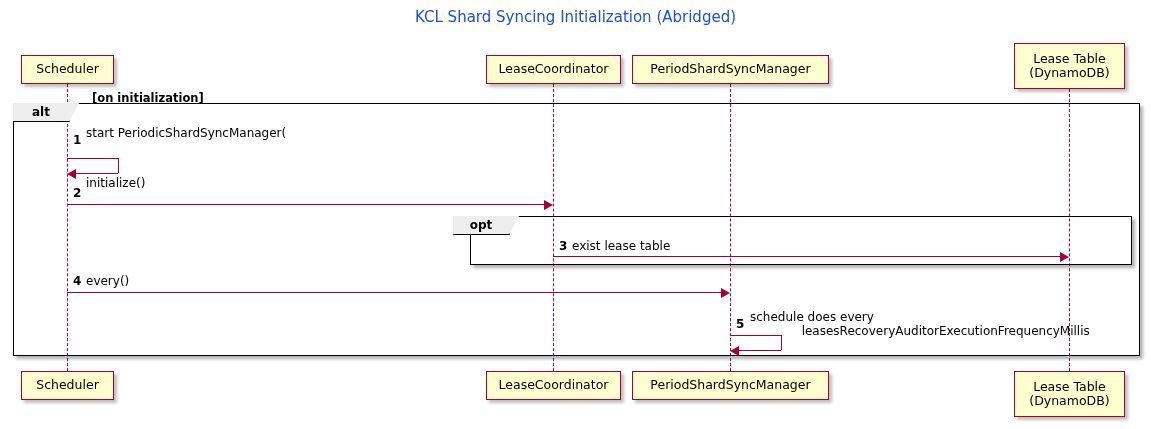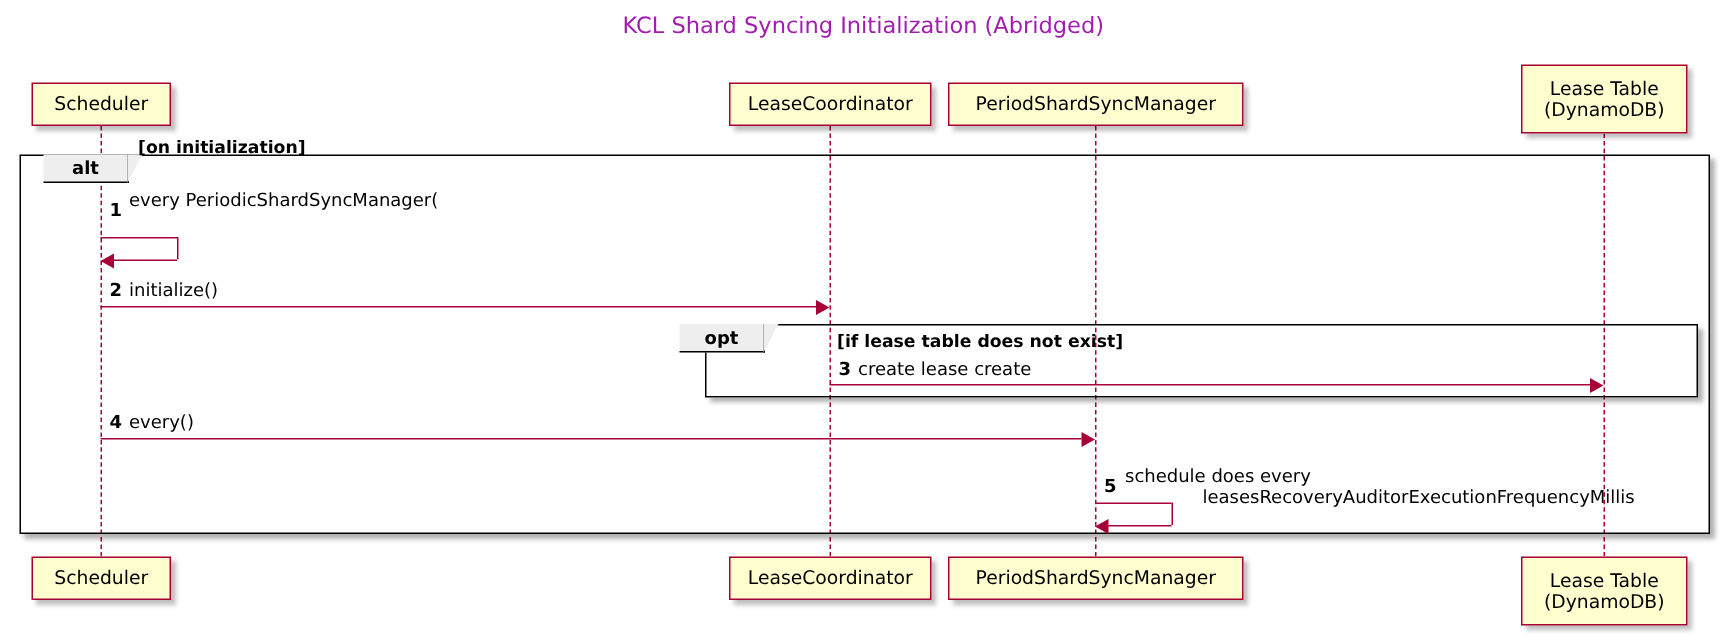--- a/index.html
+++ b/index.html
@@ -28,7 +28,7 @@
     width: 1151px;
     text-align: center;
     font-size: 15px;
-    color: #a21caf;
+    color: #1d4ed8;
     font-family: "DejaVu Sans", sans-serif;
     white-space: nowrap;
   }

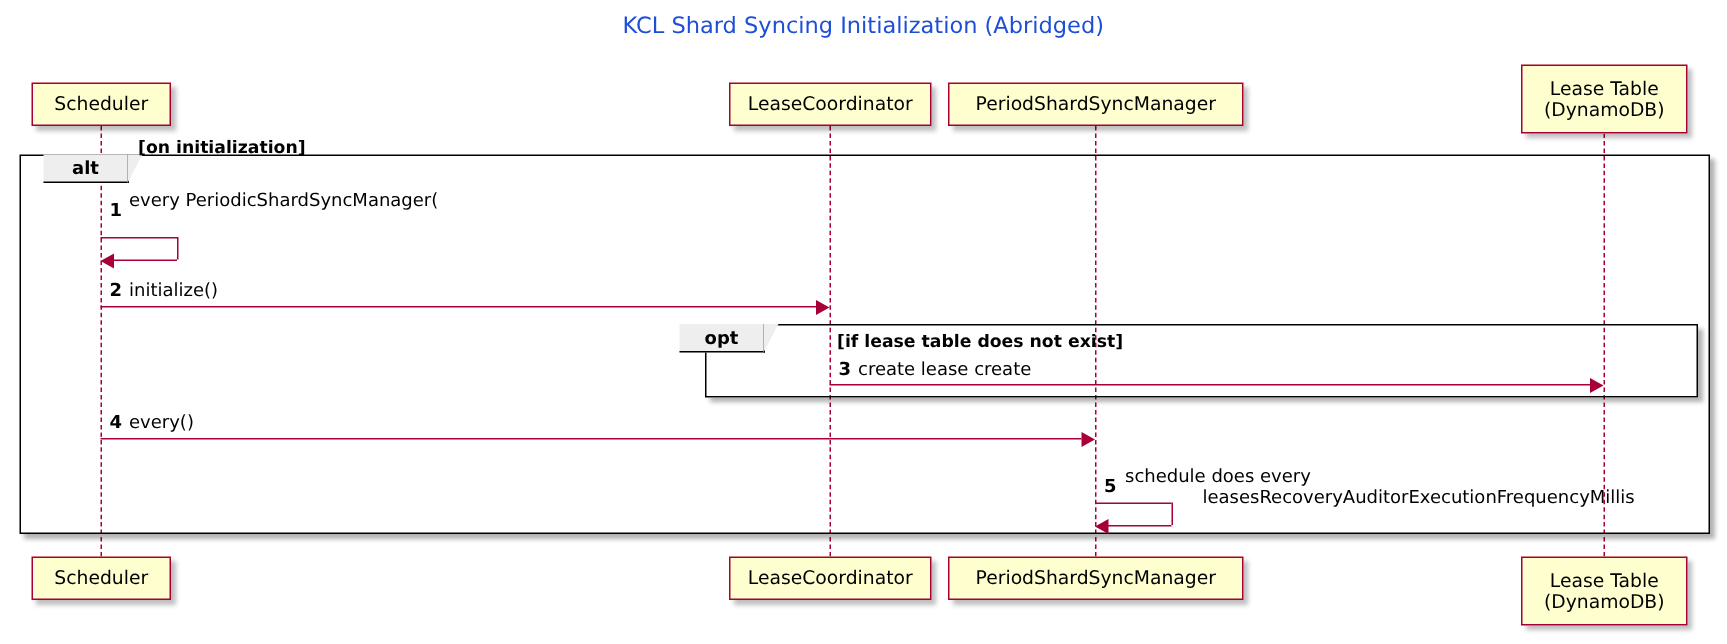--- a/index.html
+++ b/index.html
@@ -137,7 +137,7 @@
   <div class="lifeline" style="left:1069px; top:89px; height:282px;"></div>
 
   <div class="frame" style="left:13px; top:103px; width:1127px; height:253px;"></div>
-  <div class="frame-tab" style="left:13px; top:103px; width:57px;margin-left:16px;">
+  <div class="frame-tab" style="left:13px; top:103px; width:57px;">
     <span>alt</span>
   </div>
   <div class="frame-label" style="left:92px; top:91px;">[on initialization]</div>

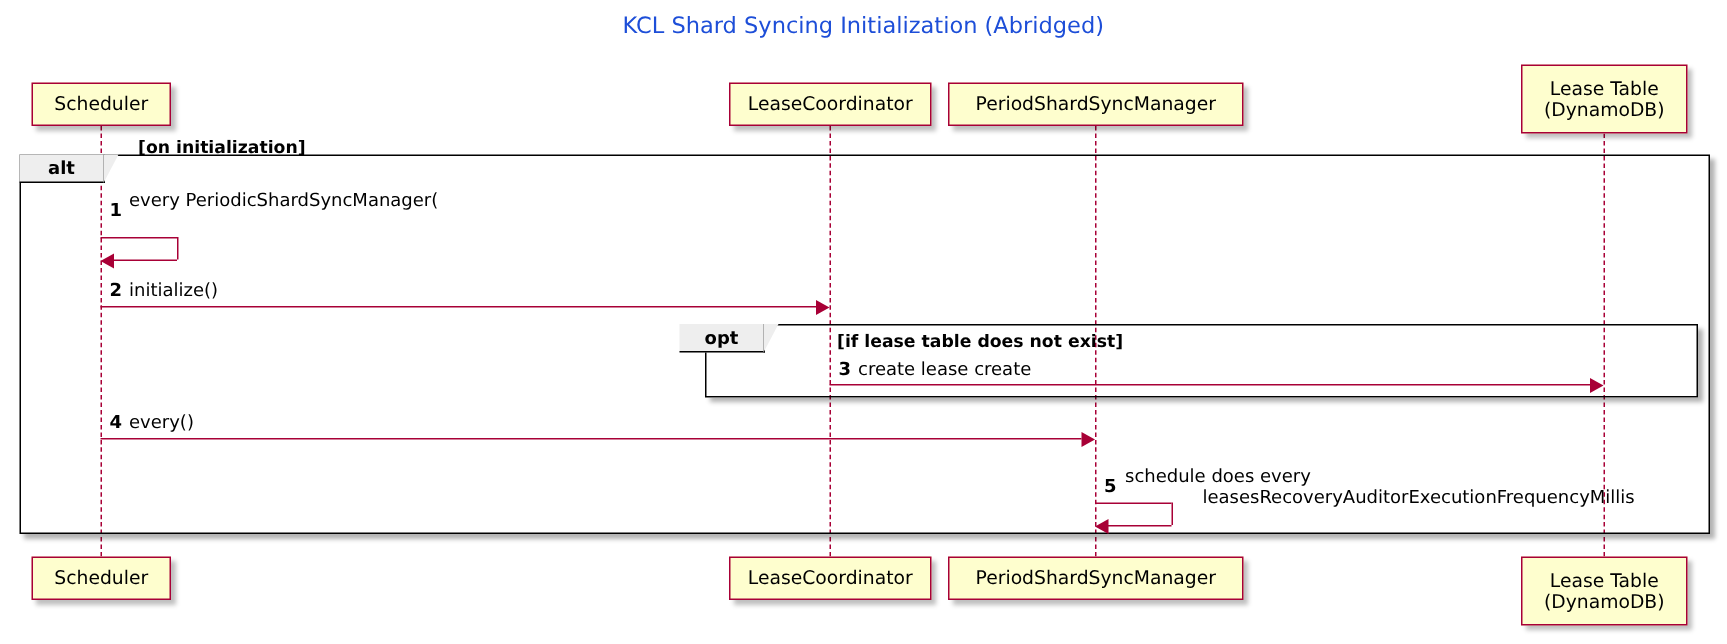--- a/index.html
+++ b/index.html
@@ -177,7 +177,7 @@
   </div>
 
   <div class="msg-label" style="left:73px; top:133px; font-weight:bold;">1</div>
-  <div class="msg-label" style="left:86px; top:126px;">every PeriodicShardSyncManager(</div>
+  <div class="msg-label" style="left:86px; top:126px;">start PeriodicShardSyncManager(</div>
   <div class="msg-line" style="left:67px; top:158px; width:51px;"></div>
   <div class="msg-vline" style="left:118px; top:158px; height:15px;"></div>
   <div class="msg-line" style="left:75px; top:173px; width:43px;"></div>

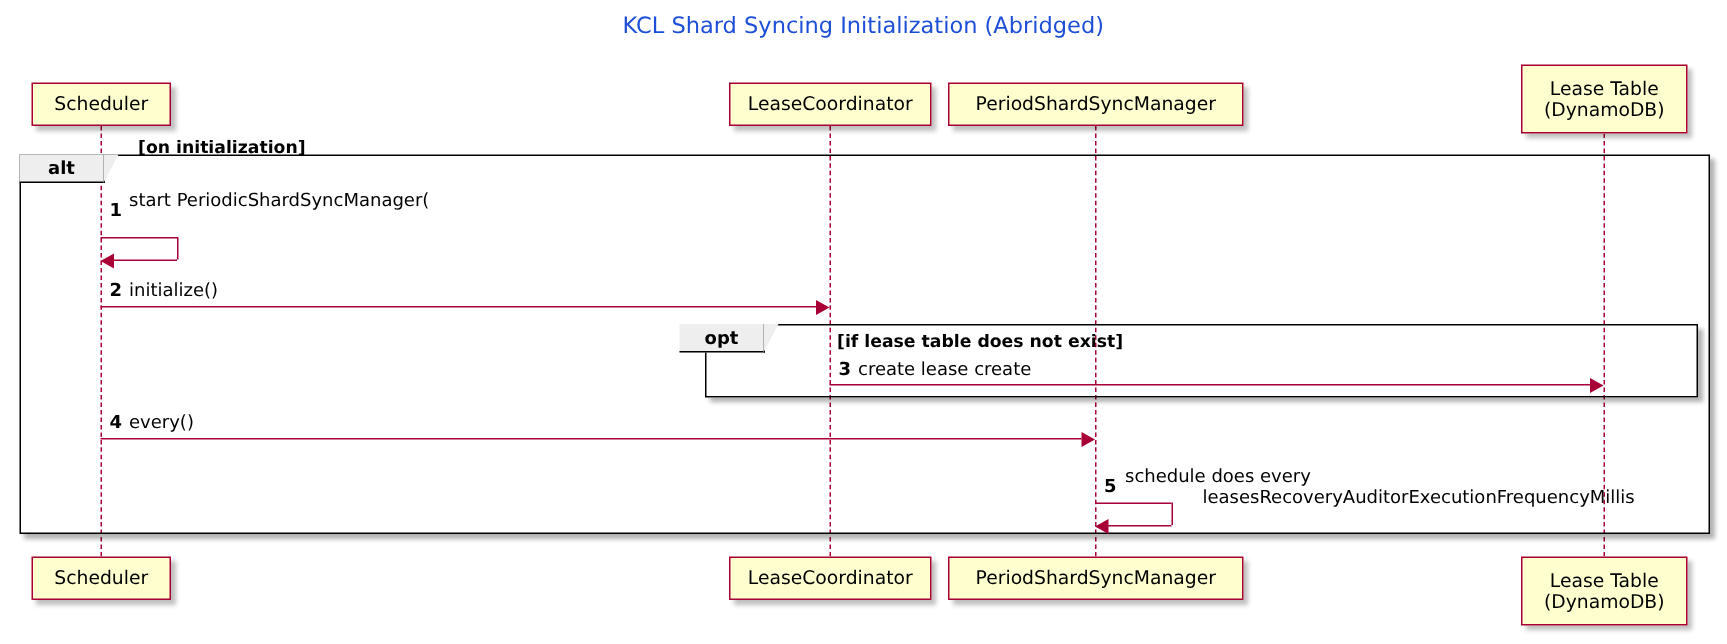--- a/index.html
+++ b/index.html
@@ -184,7 +184,7 @@
   <div class="arrowhead-l" style="left:67px; top:169px;"></div>
 
   <div class="msg-label" style="left:73px; top:186px; font-weight:bold;">2</div>
-  <div class="msg-label" style="left:86px; top:186px;">initialize()</div>
+  <div class="msg-label" style="left:86px; top:176px;">initialize()</div>
   <div class="msg-line" style="left:67px; top:204px; width:477px;"></div>
   <div class="arrowhead-r" style="left:544px; top:200px;"></div>
 

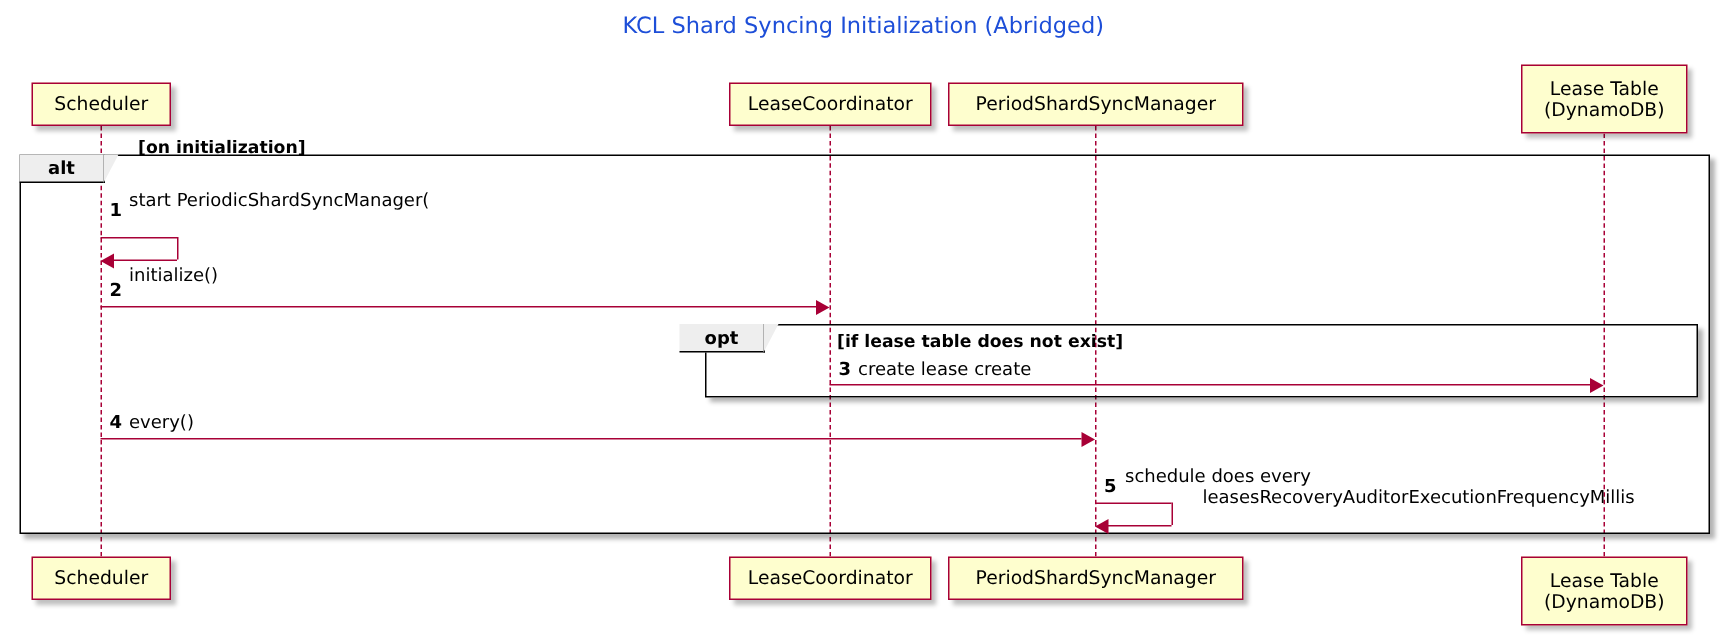--- a/index.html
+++ b/index.html
@@ -146,7 +146,6 @@
   <div class="frame-tab" style="left:453px; top:216px; width:57px;">
     <span>opt</span>
   </div>
-  <div class="frame-label" style="left:558px; top:220px;">[if lease table does not exist]</div>
 
   <div class="participant" style="left:21px; top:55px; width:93px; height:29px;">
     <span>Scheduler</span>

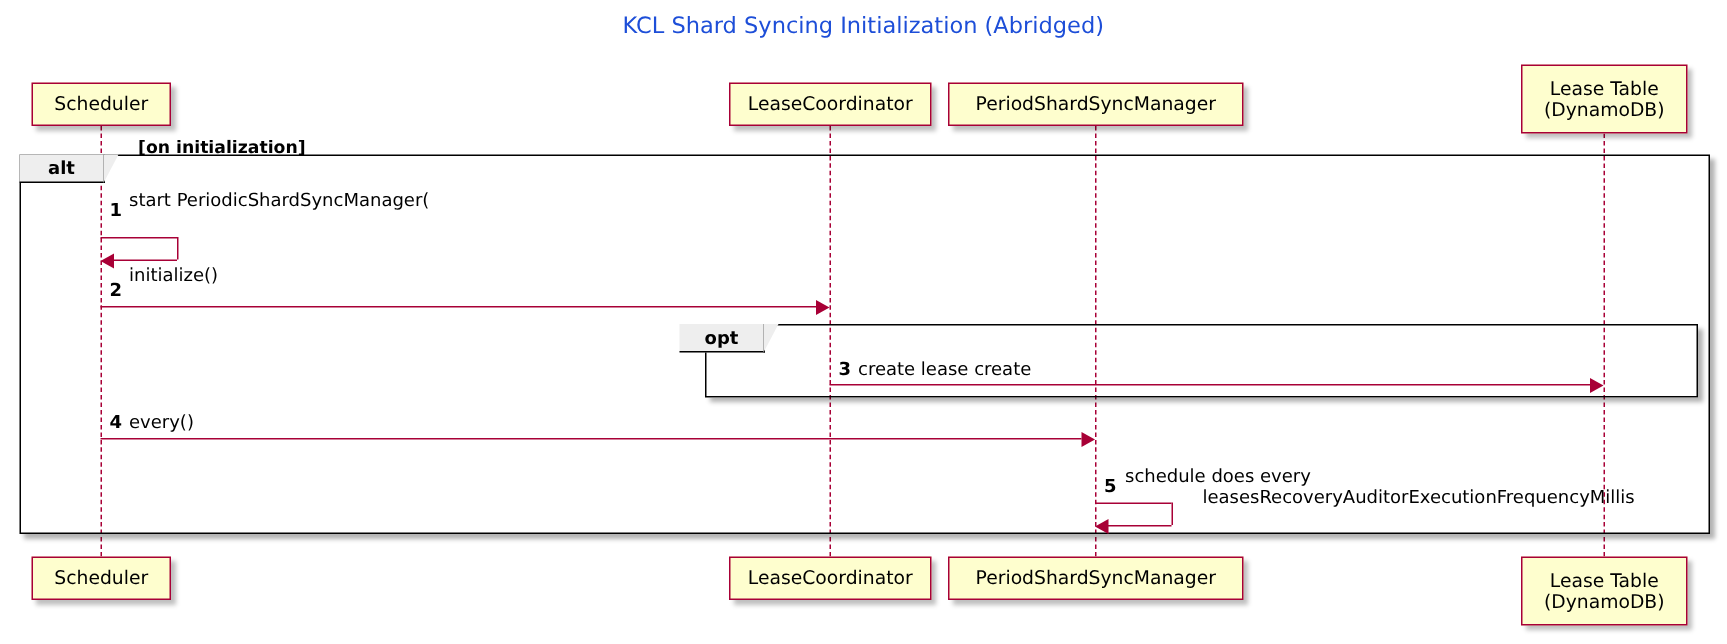--- a/index.html
+++ b/index.html
@@ -188,7 +188,7 @@
   <div class="arrowhead-r" style="left:544px; top:200px;"></div>
 
   <div class="msg-label" style="left:559px; top:239px; font-weight:bold;">3</div>
-  <div class="msg-label" style="left:572px; top:239px;">create lease create</div>
+  <div class="msg-label" style="left:572px; top:239px;">exist lease table</div>
   <div class="msg-line" style="left:553px; top:256px; width:507px;"></div>
   <div class="arrowhead-r" style="left:1060px; top:252px;"></div>
 

